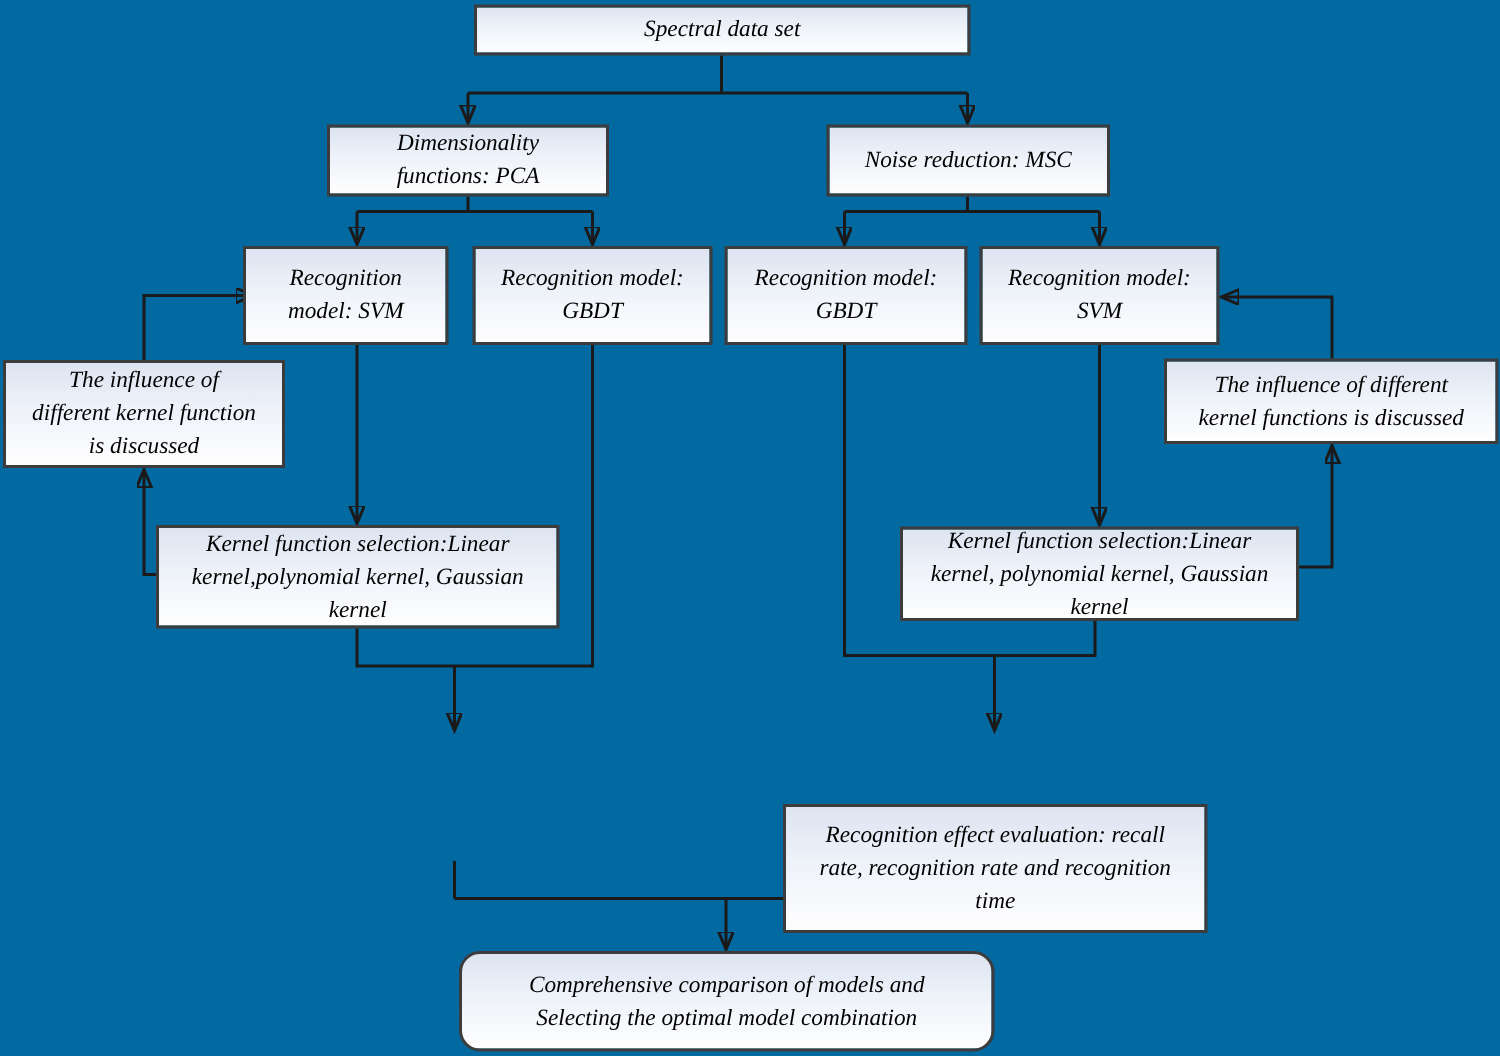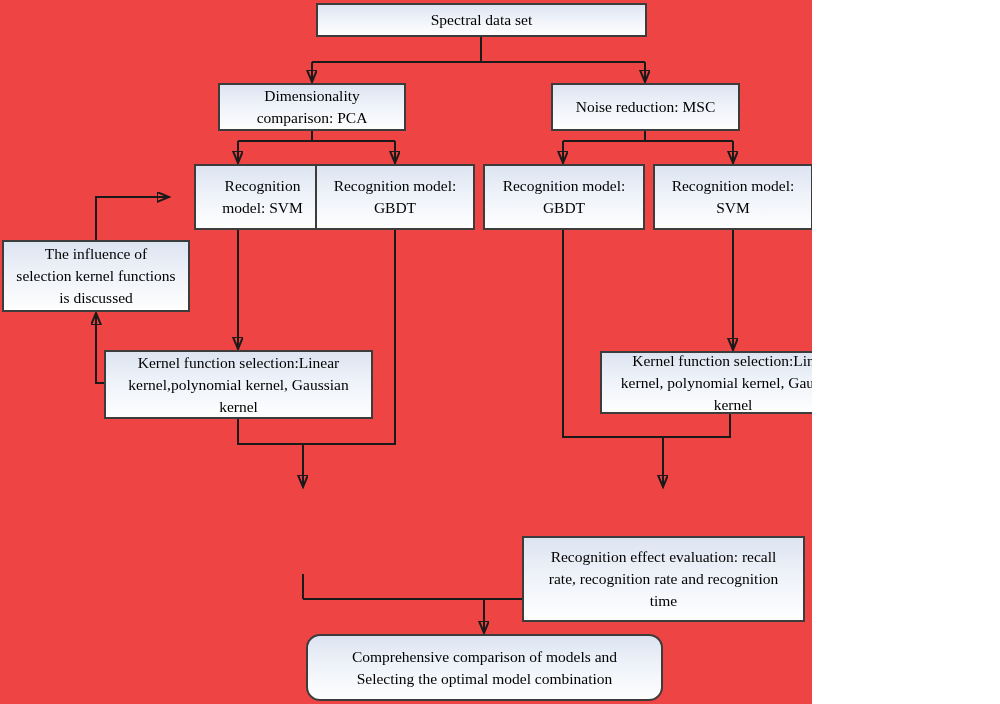--- a/index.html
+++ b/index.html
@@ -14,12 +14,13 @@
   html, body { margin: 0; padding: 0; background: #ffffff; }
   .stage {
     position: relative;
-    width: 812px;
+    width: 1000px;
     height: 704px;
-    background: #ef4444;
+    background: #0369a1;
     font-family: "Liberation Serif", "DejaVu Serif", serif;
     color: var(--text);
     overflow: hidden;
+    font-style: italic;
   }
   .wires {
     position: absolute;

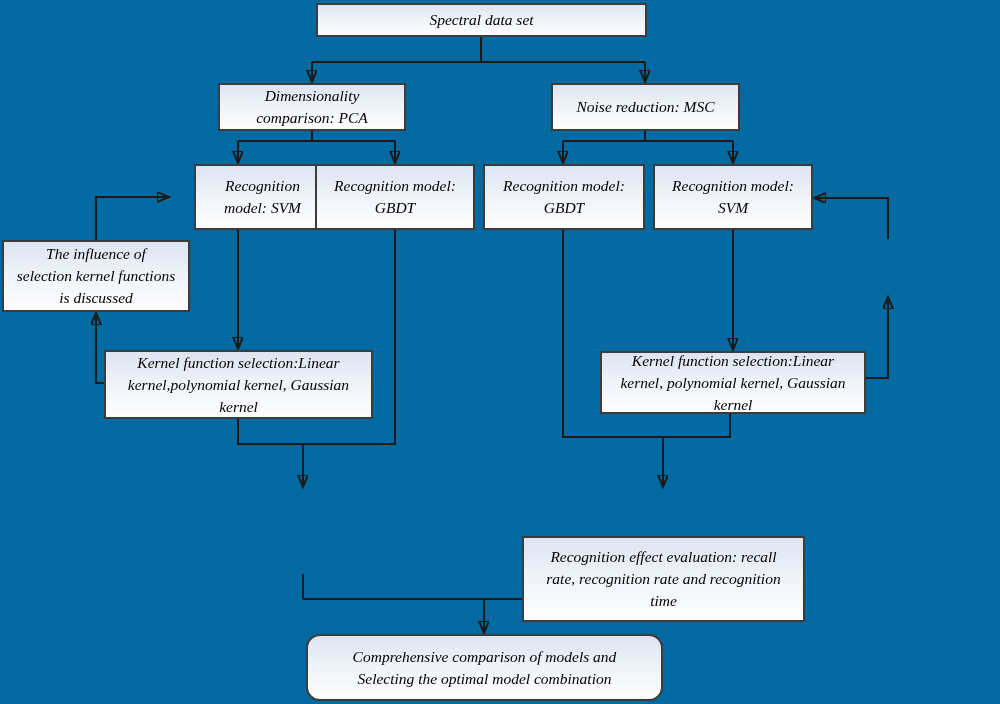--- a/index.html
+++ b/index.html
@@ -108,7 +108,7 @@
 
   <div class="node spectral">Spectral data set</div>
   <div class="node pca">Dimensionality
-comparison: PCA</div>
+functions: PCA</div>
   <div class="node msc">Noise reduction: MSC</div>
   <div class="node svm-left">Recognition
 model: SVM</div>

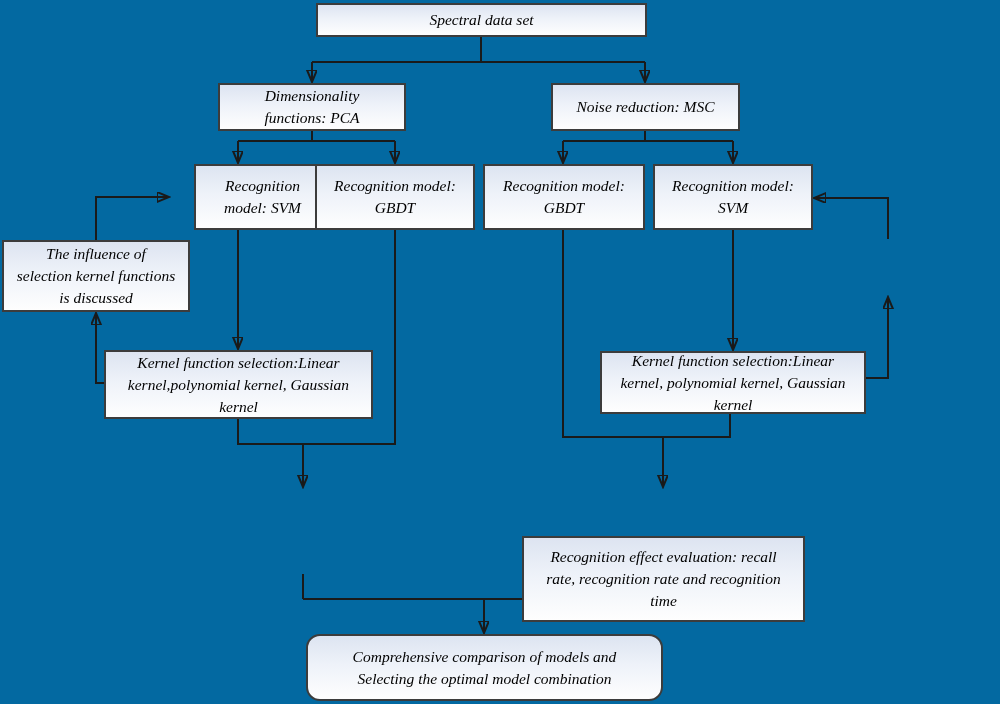--- a/index.html
+++ b/index.html
@@ -50,7 +50,7 @@
   .spectral       { left: 316px; top: 3px;   width: 331px; height: 34px; }
   .pca            { left: 218px; top: 83px;  width: 188px; height: 48px; }
   .msc            { left: 551px; top: 83px;  width: 189px; height: 48px; }
-  .svm-left       { left: 162px; top: 164px; width: 137px; height: 66px; margin-left: 32px; }
+  .svm-left       { left: 162px; top: 164px; width: 137px; height: 66px; }
   .gbdt-left      { left: 315px; top: 164px; width: 160px; height: 66px; }
   .gbdt-right     { left: 483px; top: 164px; width: 162px; height: 66px; }
   .svm-right      { left: 653px; top: 164px; width: 160px; height: 66px; }

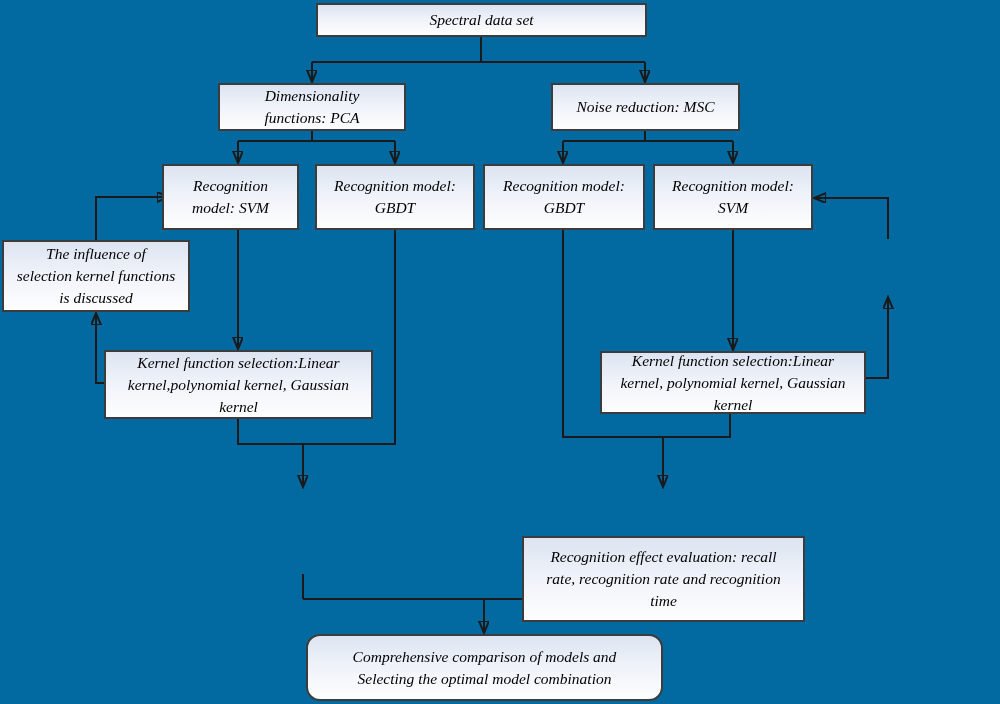--- a/index.html
+++ b/index.html
@@ -119,7 +119,7 @@
   <div class="node svm-right">Recognition model:
 SVM</div>
   <div class="node influence-left">The influence of
-selection kernel functions
+different kernel function
 is discussed</div>
   <div class="node kernel-left">Kernel function selection:Linear
 kernel,polynomial kernel, Gaussian

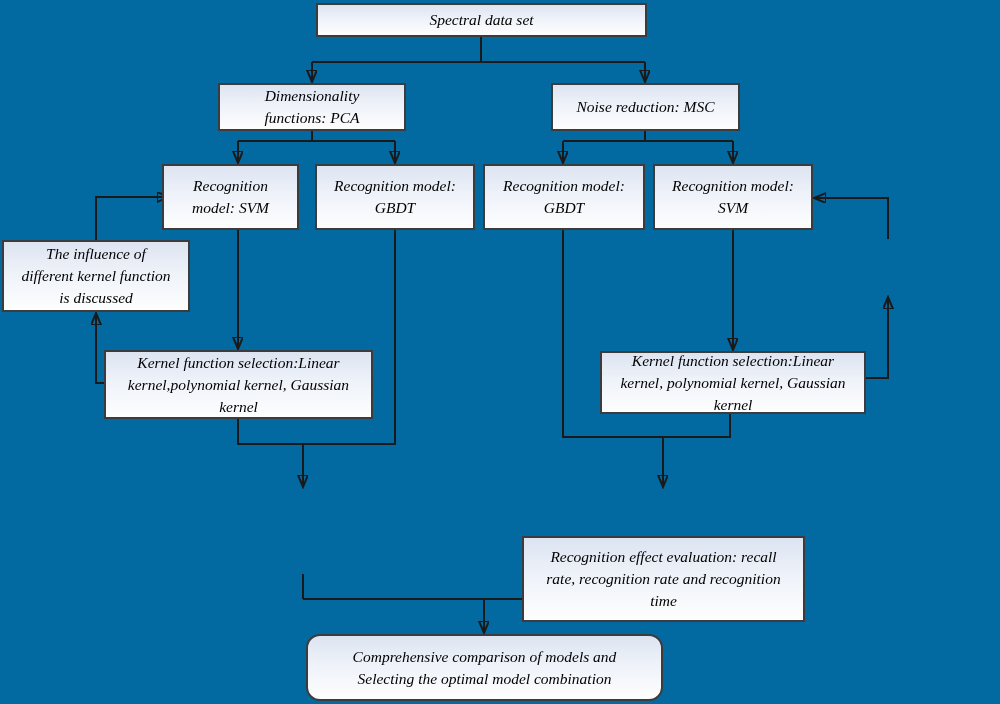--- a/index.html
+++ b/index.html
@@ -121,6 +121,8 @@
   <div class="node influence-left">The influence of
 different kernel function
 is discussed</div>
+  <div class="node influence-right">The influence of different
+kernel functions is discussed</div>
   <div class="node kernel-left">Kernel function selection:Linear
 kernel,polynomial kernel, Gaussian
 kernel</div>

